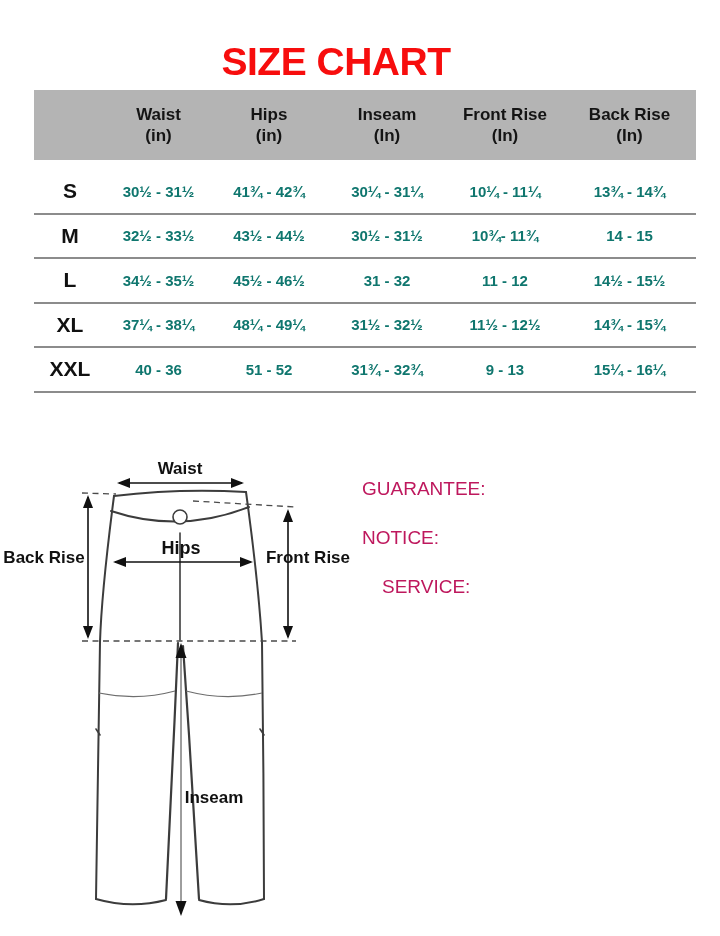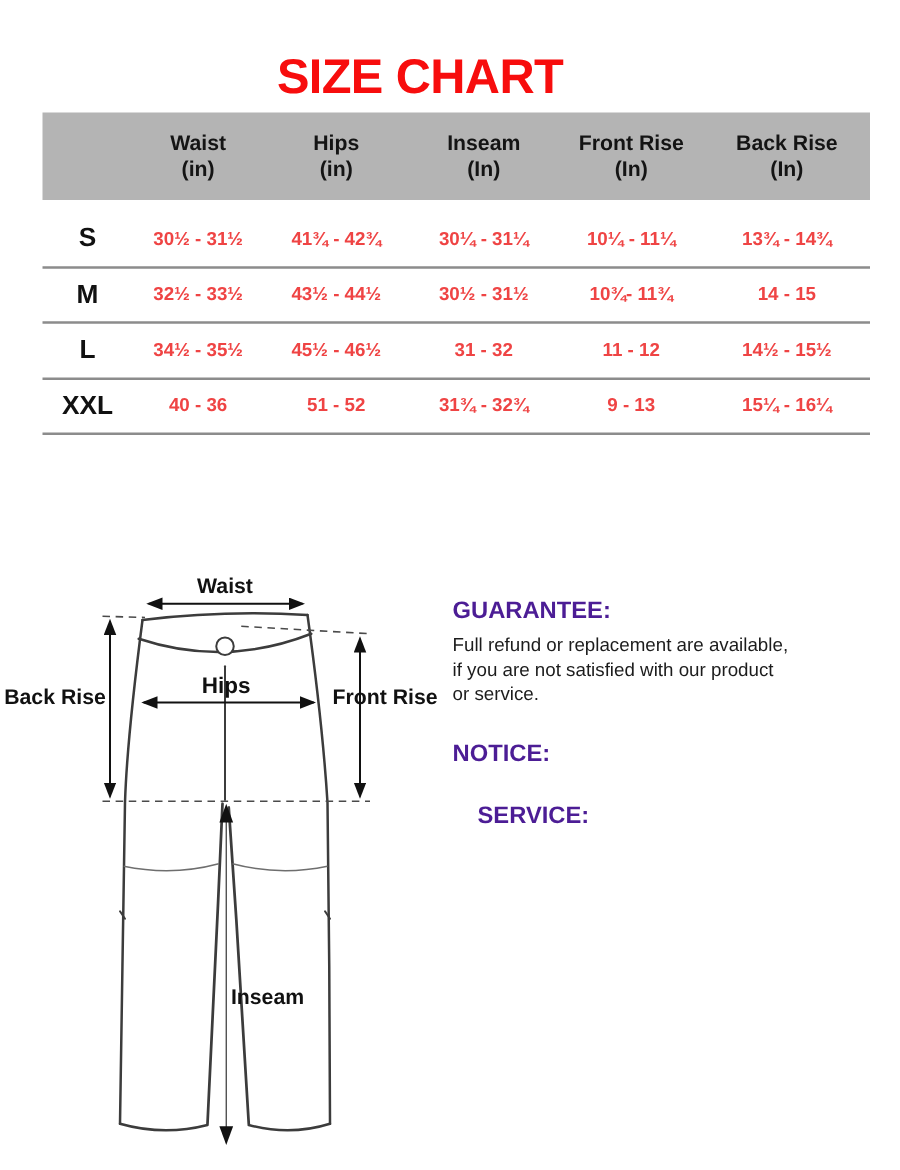--- a/index.html
+++ b/index.html
@@ -26,7 +26,7 @@
     height:44.5px;align-items:center;border-bottom:2px solid #8c8c8c;box-sizing:border-box;
   }
   .td-size{text-align:center;font-weight:700;font-size:21px;color:#111;}
-  .td{text-align:center;font-weight:700;font-size:15px;color:#ef4444;white-space:nowrap;}
+  .td{text-align:center;font-weight:700;font-size:15px;color:#0f766e;white-space:nowrap;}
   
   .pants-svg{position:absolute;left:0;top:450px;}
   .svg-label{font-family:"Liberation Sans","DejaVu Sans",sans-serif;font-weight:600;font-size:17px;fill:#111;}

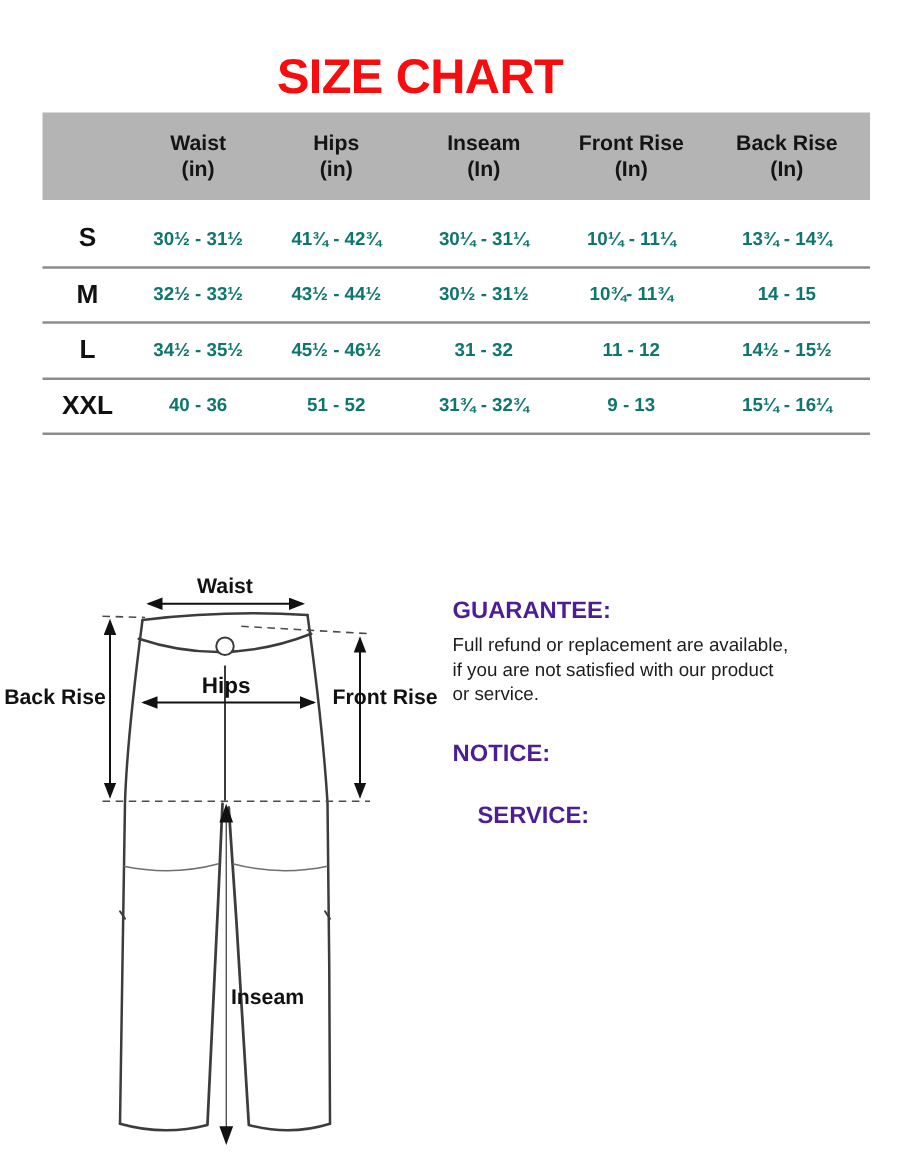--- a/index.html
+++ b/index.html
@@ -99,6 +99,14 @@
       <div class="td">14½ - 15½</div>
     </div>
     <div class="tbl-grid tr">
+      <div class="td-size">XL</div>
+      <div class="td">37¼ - 38¼</div>
+      <div class="td">48¼ - 49¼</div>
+      <div class="td">31½ - 32½</div>
+      <div class="td">11½ - 12½</div>
+      <div class="td">14¾ - 15¾</div>
+    </div>
+    <div class="tbl-grid tr">
       <div class="td-size">XXL</div>
       <div class="td">40 - 36</div>
       <div class="td">51 - 52</div>

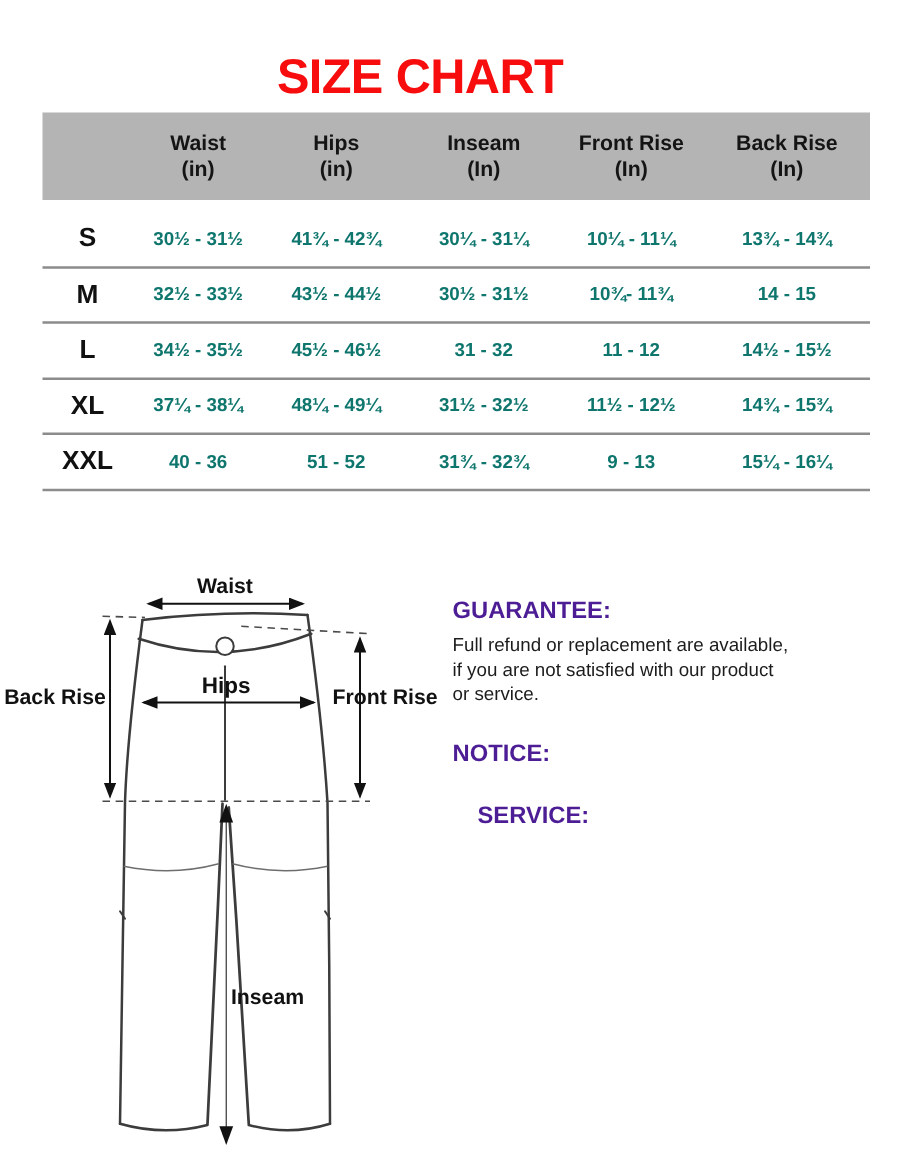--- a/index.html
+++ b/index.html
@@ -37,7 +37,7 @@
   .section.notice{}
   .section.service{margin-top:24px;margin-left:20px;}
   .section-heading{
-    color:#4c1d95;font-weight:700;font-size:19px;margin-bottom:7px;letter-spacing:0;
+    color:#be185d;font-weight:400;font-size:19px;margin-bottom:7px;letter-spacing:0;
   }
   .section-body{
     font-size:15px;line-height:19.5px;color:#1c1c1c;white-space:pre-line;

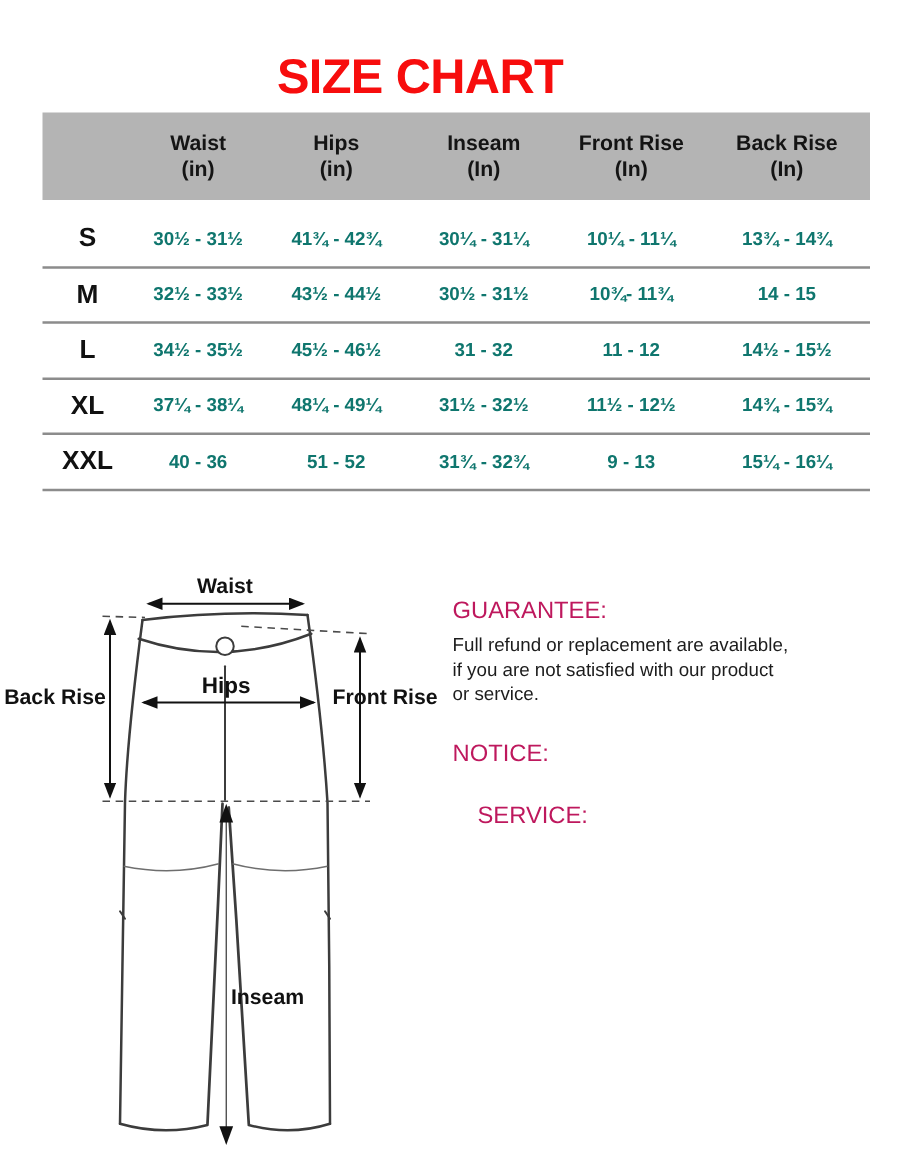--- a/index.html
+++ b/index.html
@@ -174,9 +174,6 @@
 <div class="info-panel">
   <div class="section guarantee">
     <div class="section-heading">GUARANTEE:</div>
-    <div class="section-body">Full refund or replacement are available,
-if you are not satisfied with our product
-or service.</div>
   </div>
   <div class="section notice">
     <div class="section-heading">NOTICE:</div>

